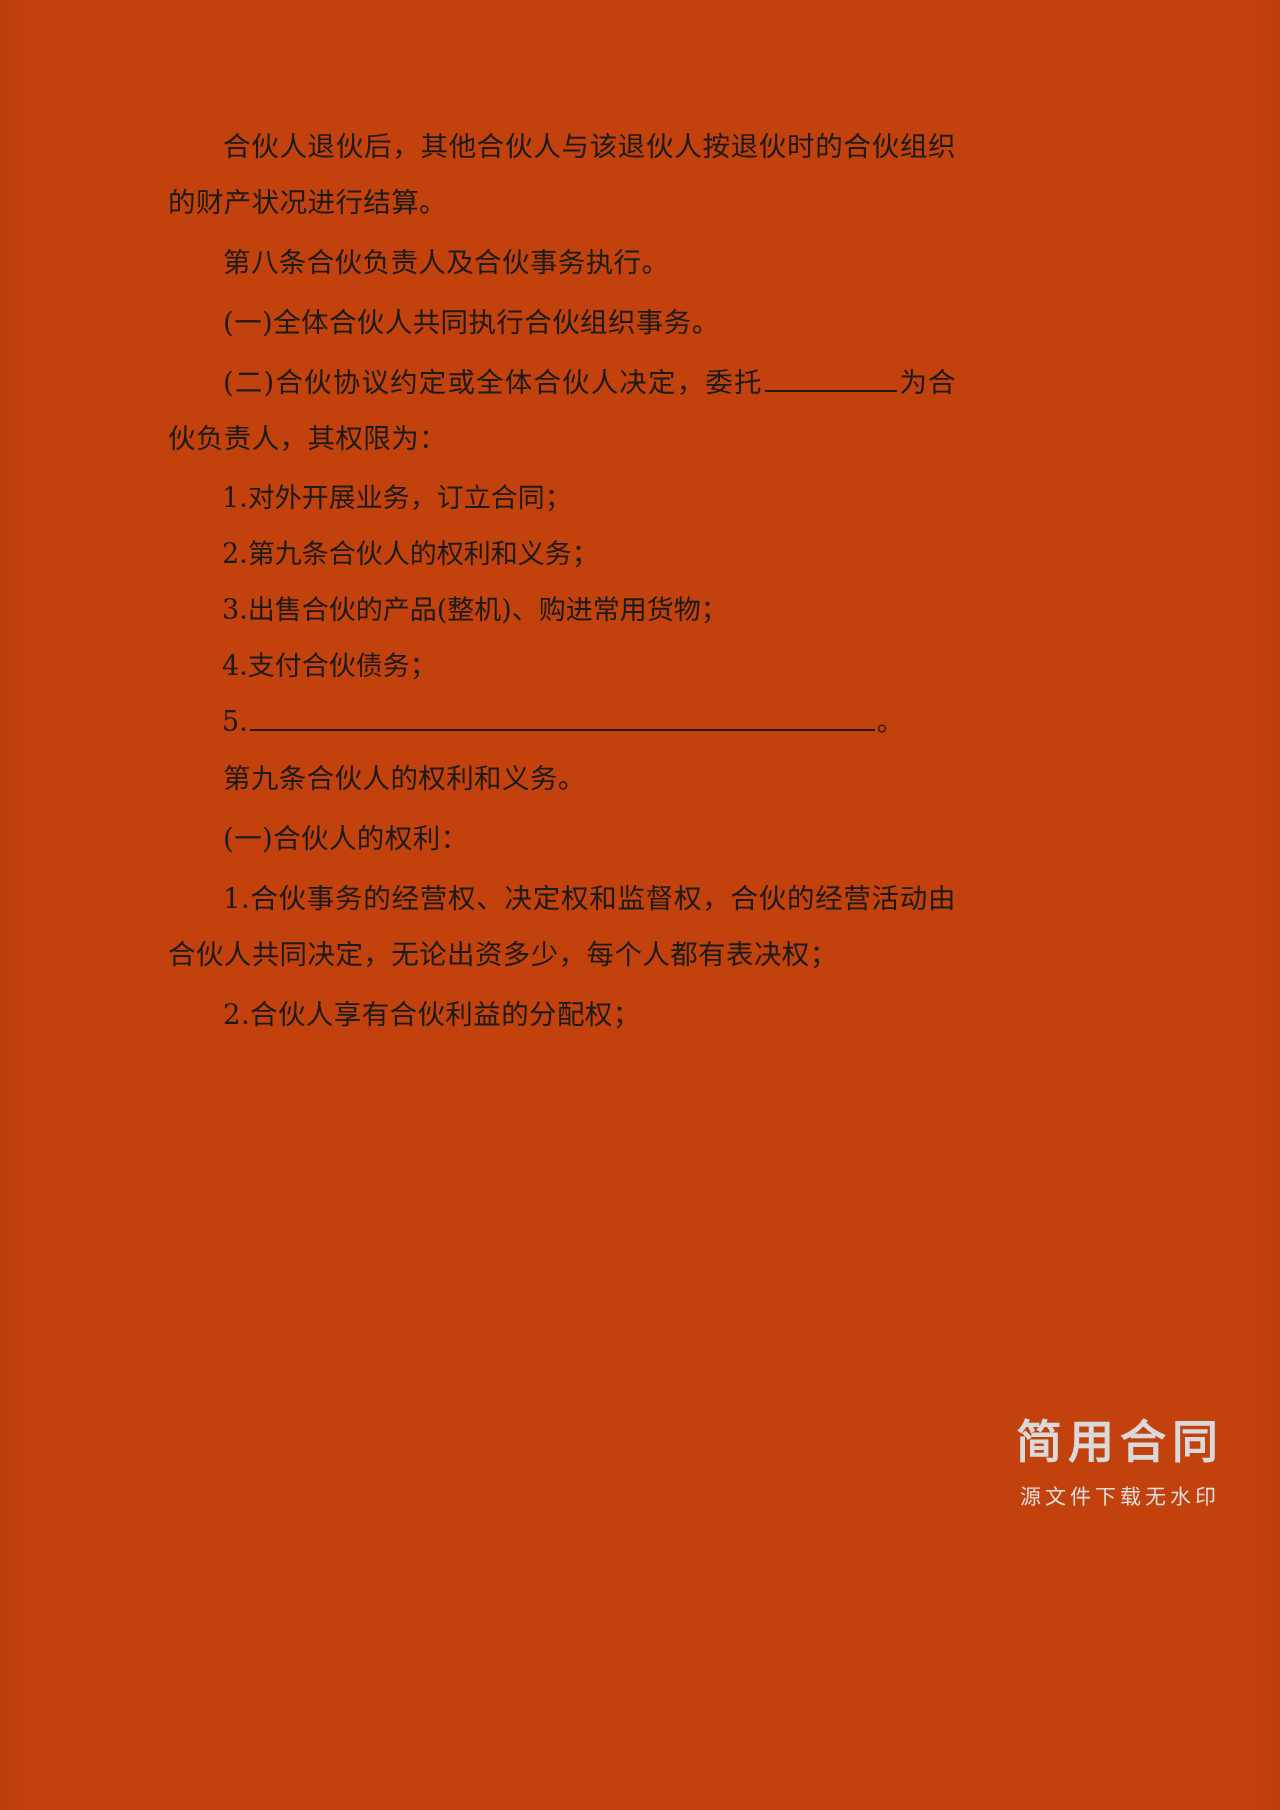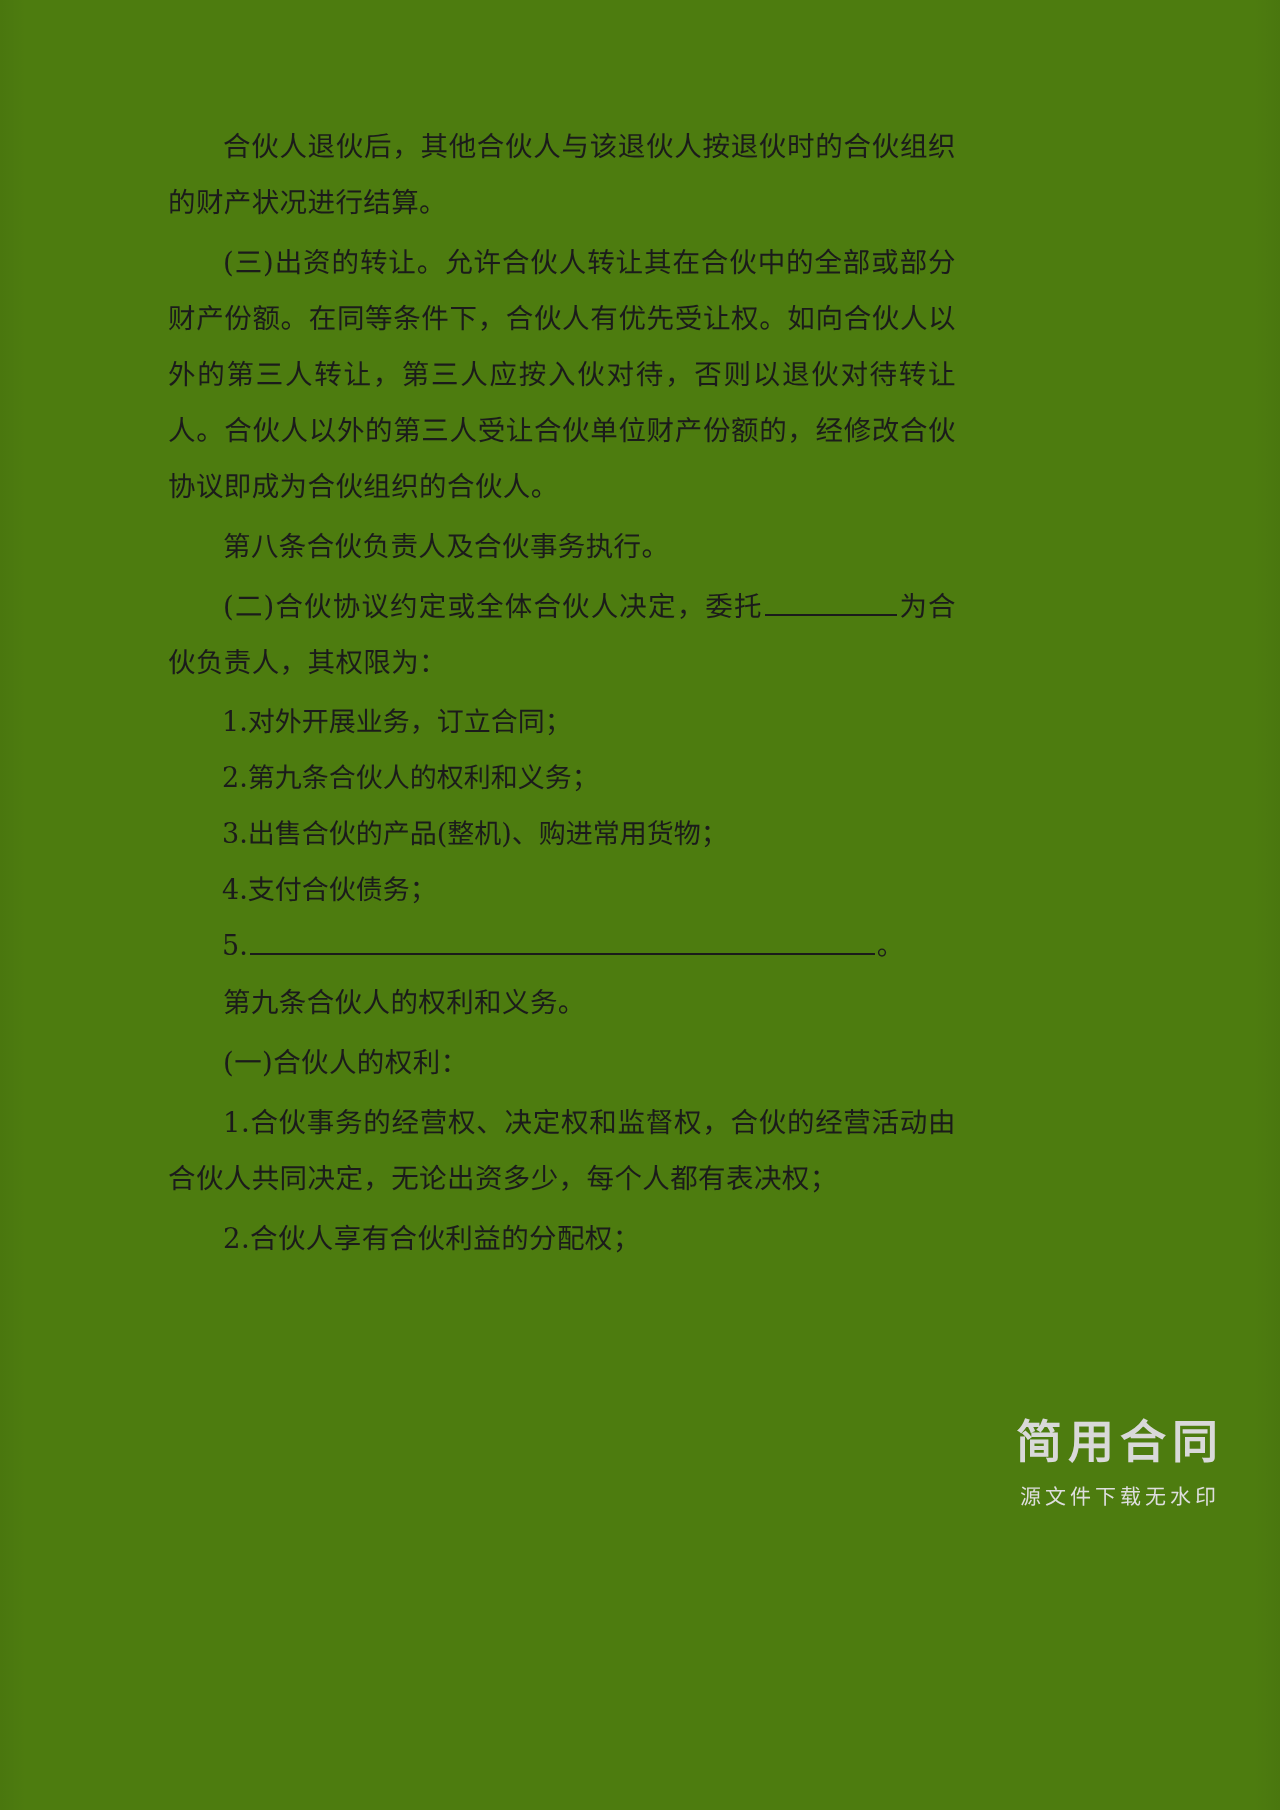--- a/index.html
+++ b/index.html
@@ -20,7 +20,7 @@
   .page {
     position: absolute;
     inset: 0;
-    background: #4d7c0f;
+    background: #c2410c;
     
     box-shadow: inset 0 0 0 0 #fff;
   }

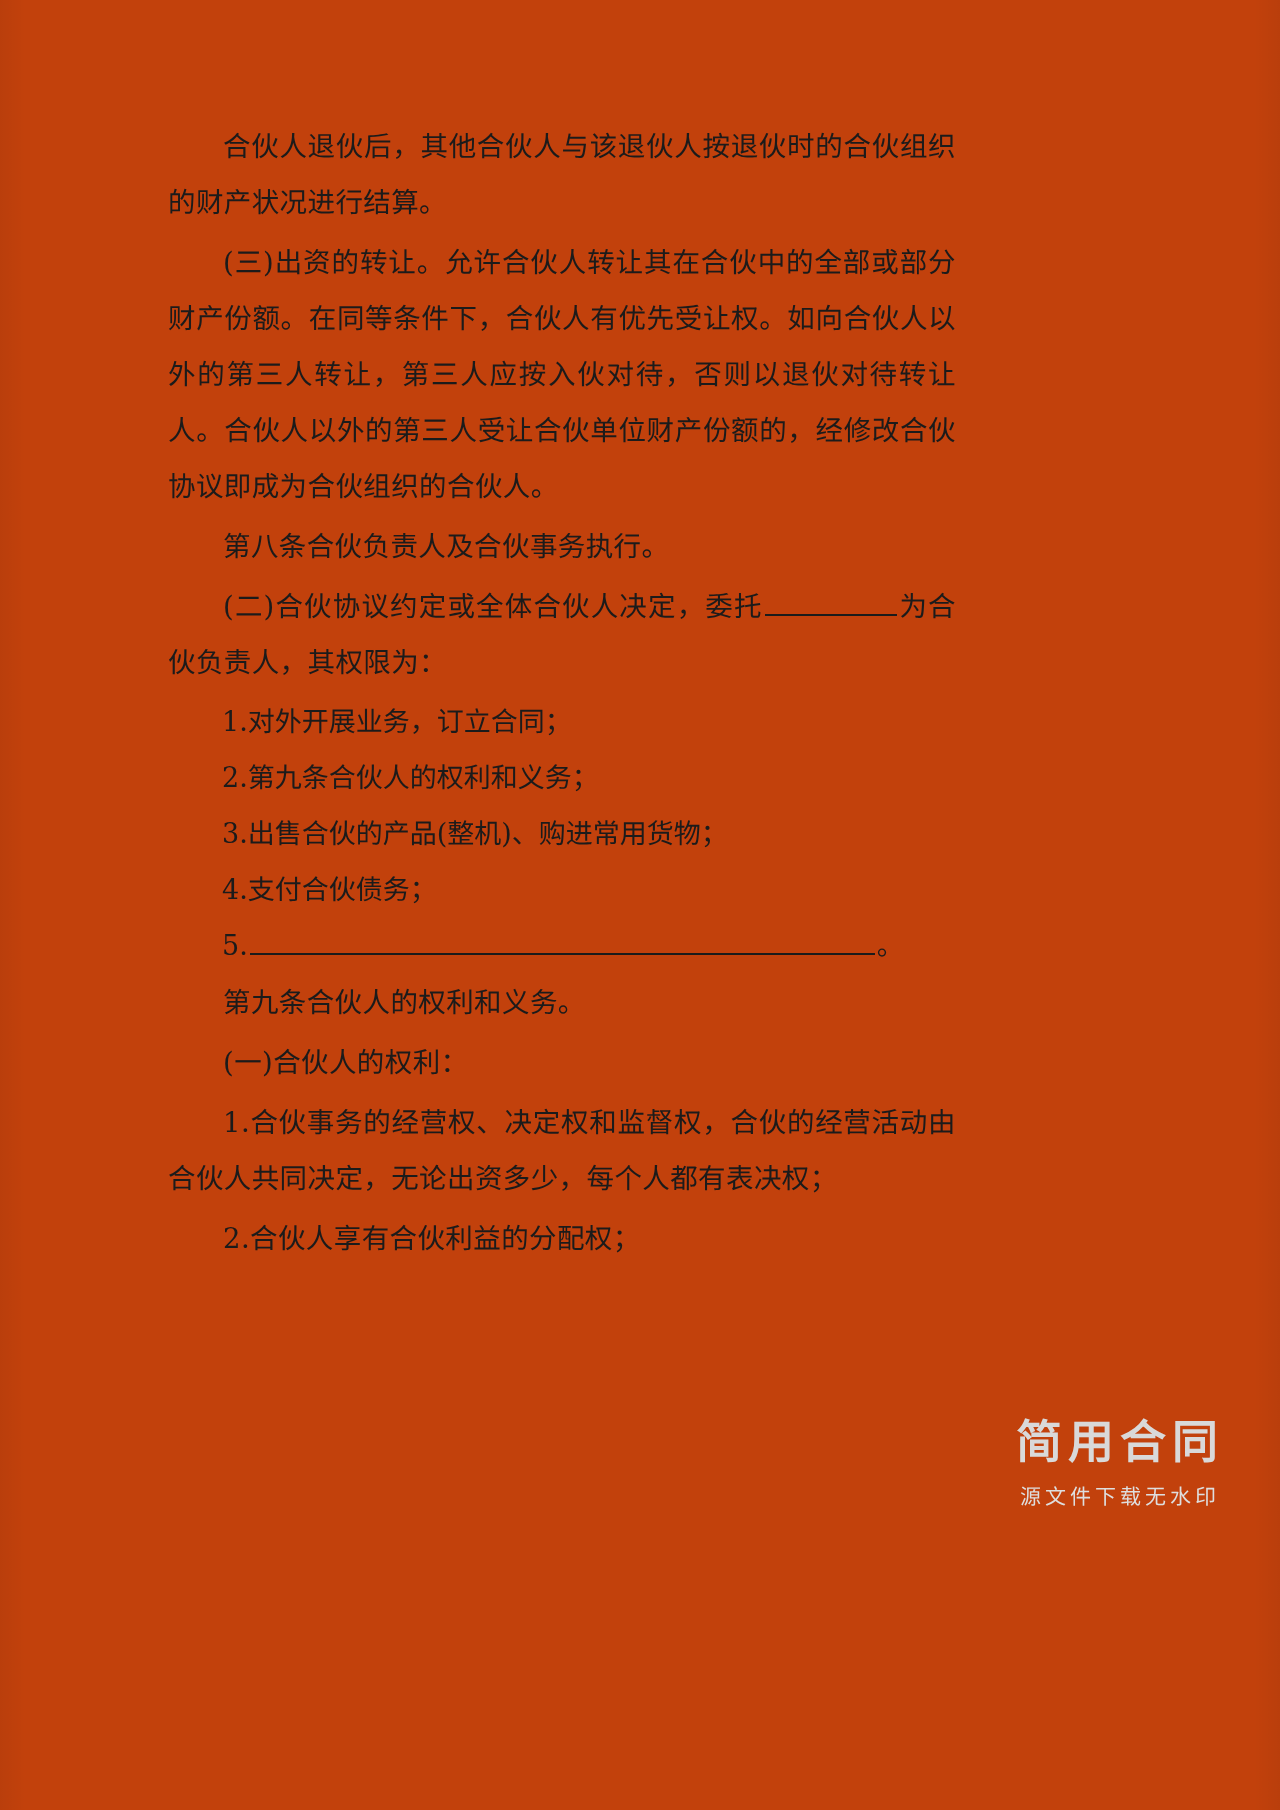--- a/index.html
+++ b/index.html
@@ -125,7 +125,6 @@
 
     <p class="para indent">合伙人退伙后，其他合伙人与该退伙人按退伙时的合伙组织的财产状况进行结算。</p>
 
-    <p class="para indent">(三)出资的转让。允许合伙人转让其在合伙中的全部或部分财产份额。在同等条件下，合伙人有优先受让权。如向合伙人以外的第三人转让，第三人应按入伙对待，否则以退伙对待转让人。合伙人以外的第三人受让合伙单位财产份额的，经修改合伙协议即成为合伙组织的合伙人。</p>
 
     <p class="para indent">第八条合伙负责人及合伙事务执行。</p>
 

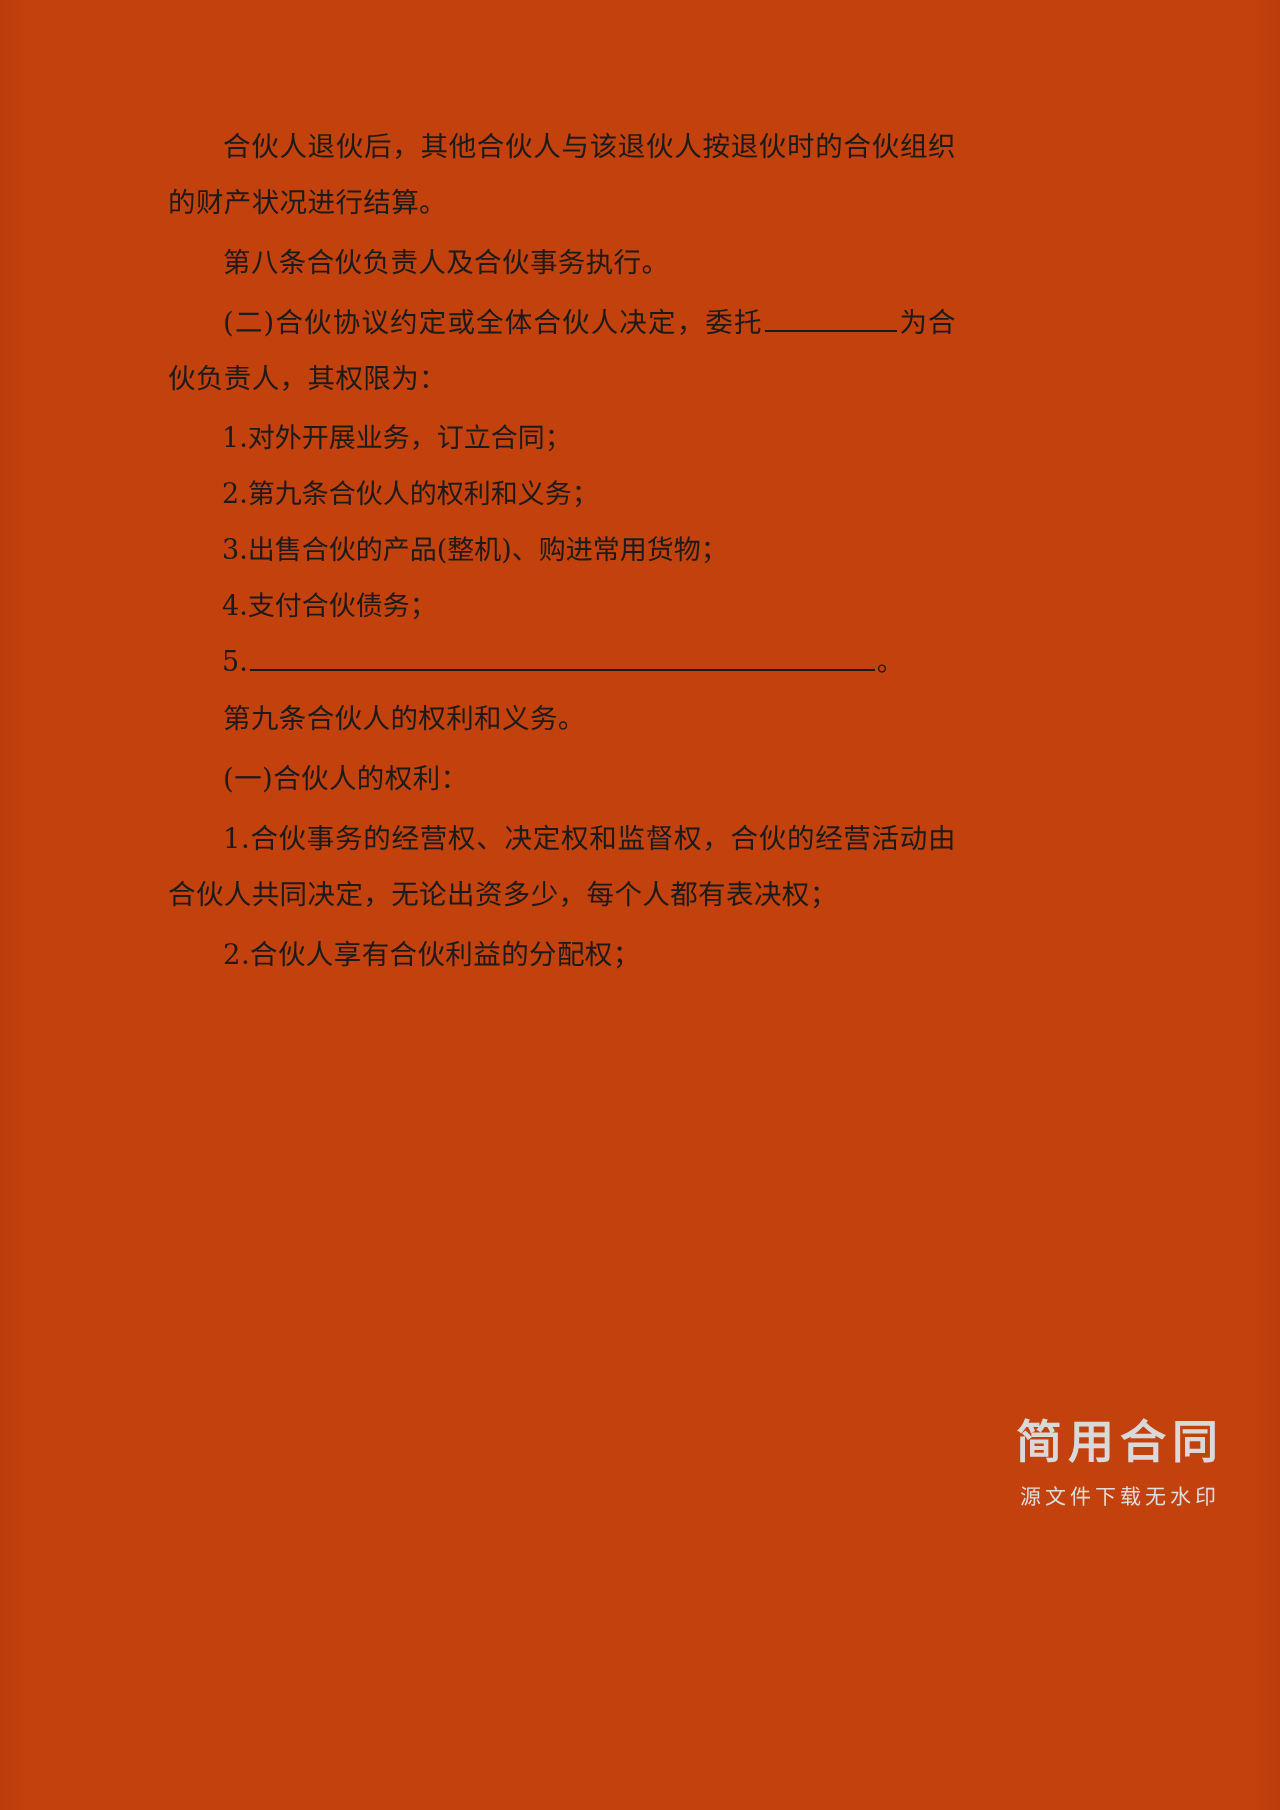--- a/index.html
+++ b/index.html
@@ -128,6 +128,7 @@
 
     <p class="para indent">第八条合伙负责人及合伙事务执行。</p>
 
+    <p class="para indent">(一)全体合伙人共同执行合伙组织事务。</p>
 
     <p class="para indent">
       <span>(二)合伙协议约定或全体合伙人决定，委托</span><span class="blank b-medium"></span><span>为合伙负责人，其权限为：</span>

